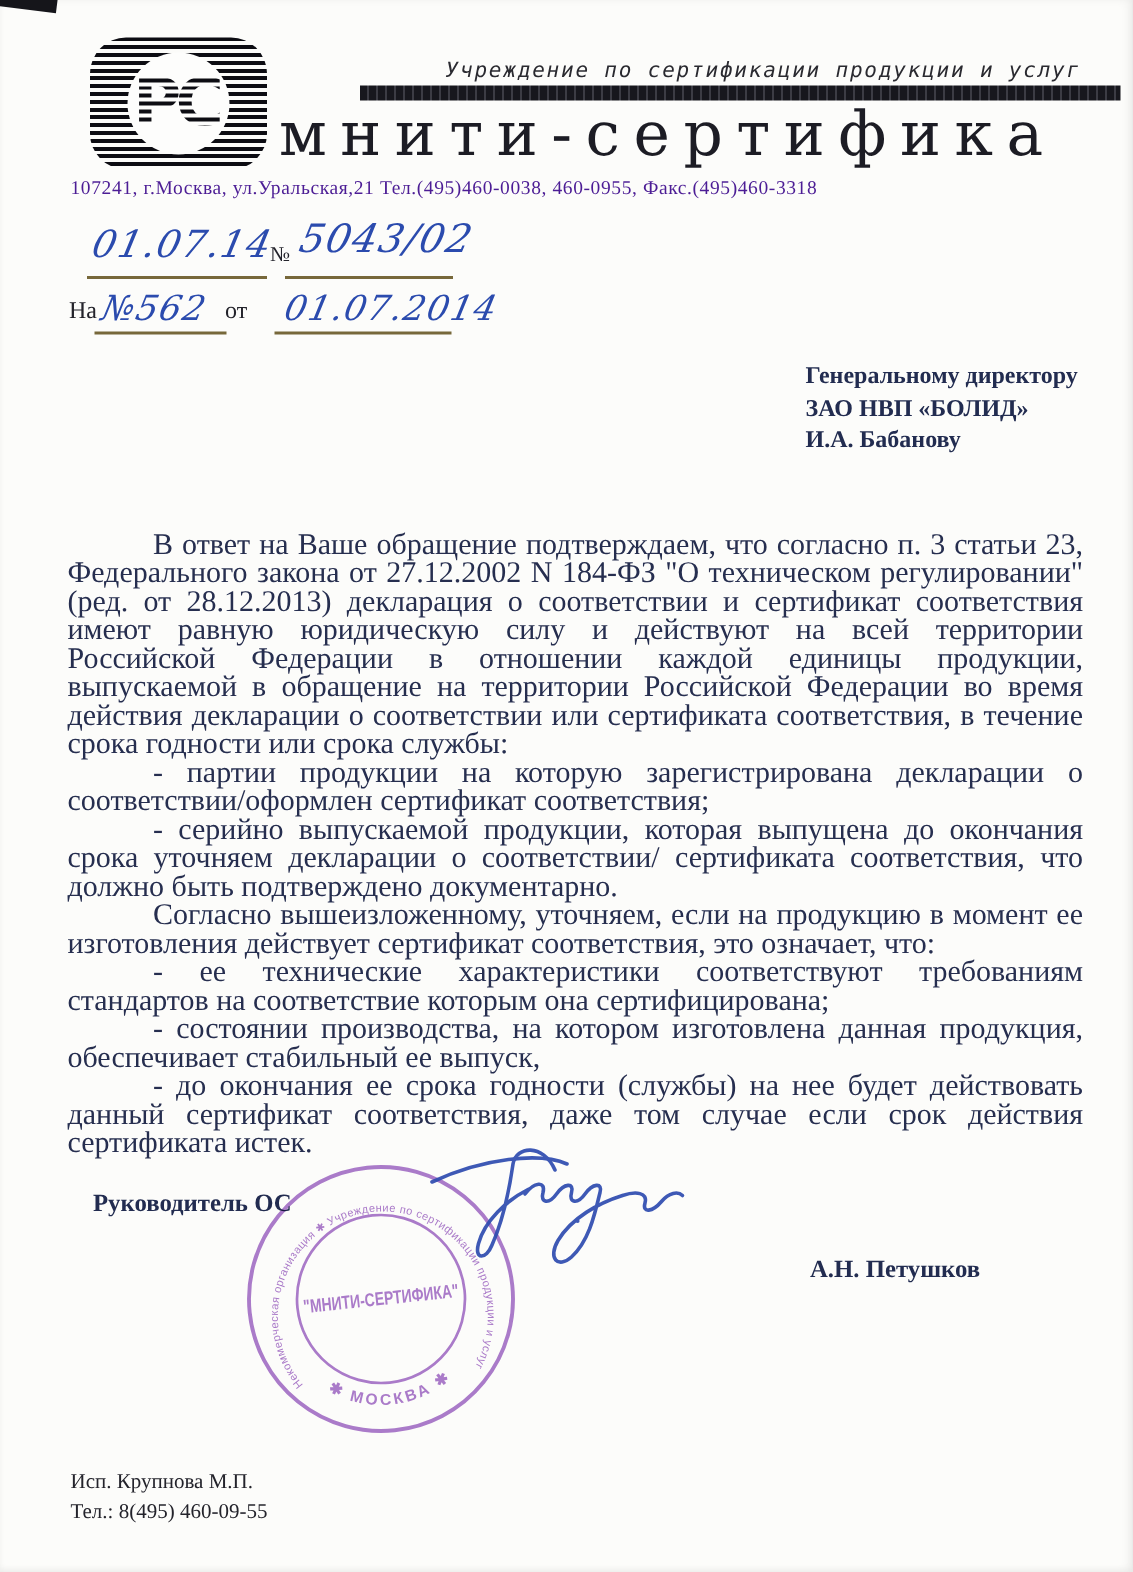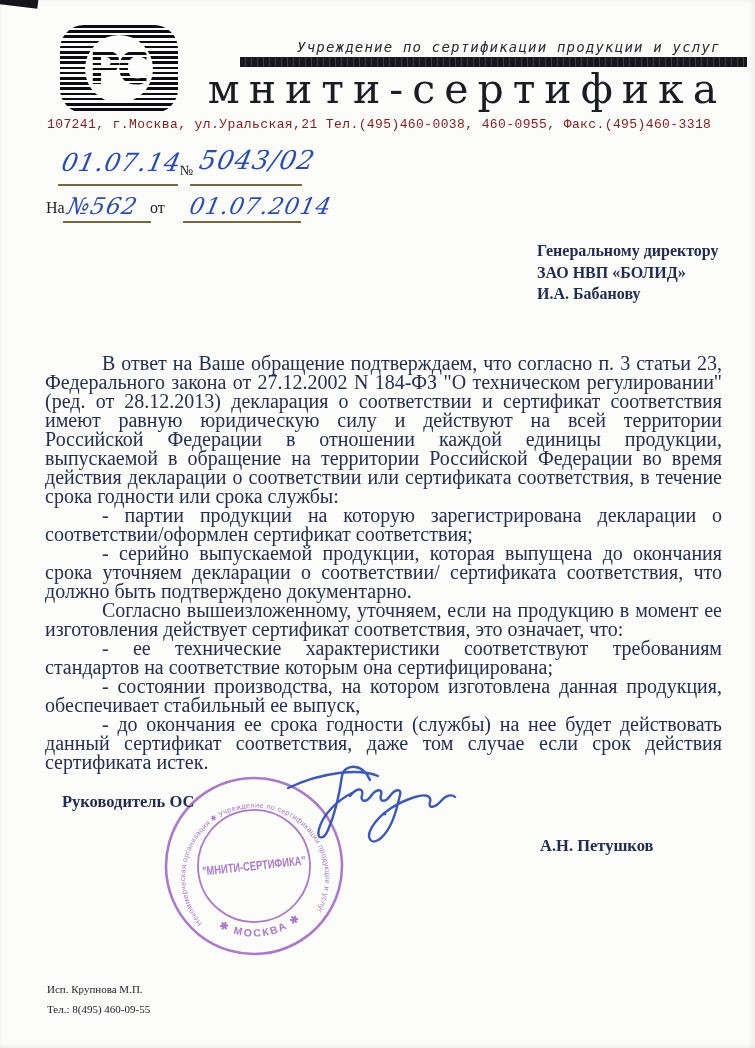--- a/index.html
+++ b/index.html
@@ -40,7 +40,7 @@
   .org-name{
     position:absolute;left:186px;top:66px;width:562px;
     font-family:"DejaVu Serif", serif;font-size:41px;line-height:46px;
-    letter-spacing:9px;color:#1c1c24;white-space:nowrap;font-weight:normal;text-align:center;
+    letter-spacing:9px;color:#1c1c24;white-space:nowrap;font-weight:normal;
   }
   .address-line{
     position:absolute;left:47px;top:117px;

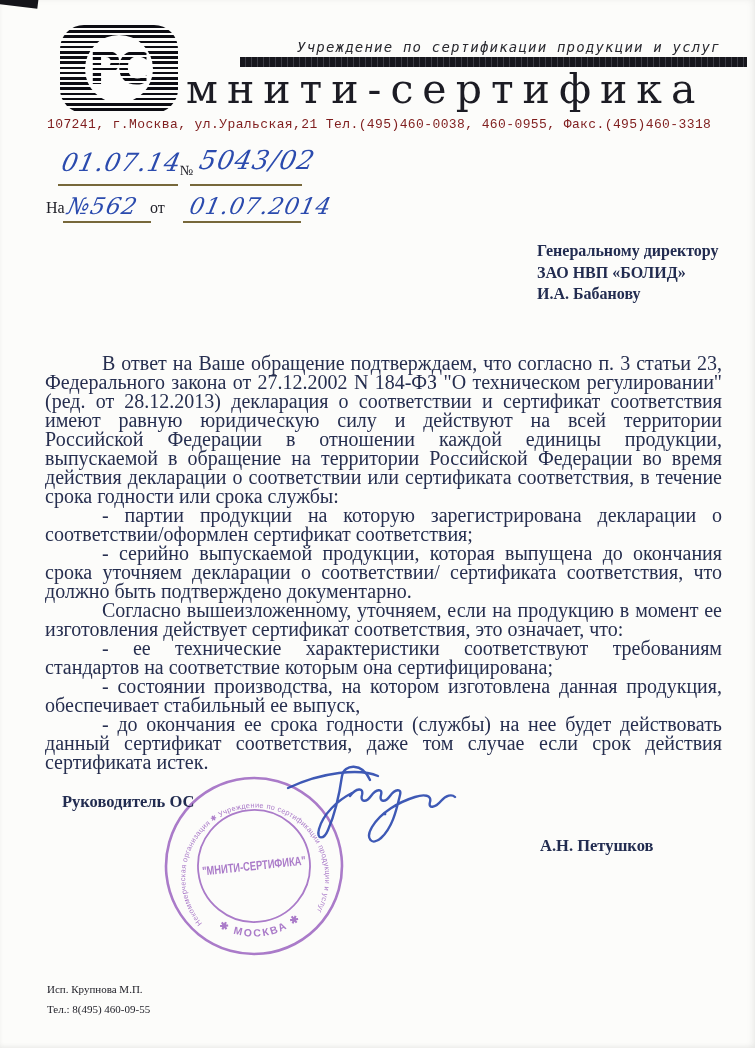--- a/index.html
+++ b/index.html
@@ -44,7 +44,7 @@
   }
   .address-line{
     position:absolute;left:47px;top:117px;
-    font-family:Liberation Mono, monospace;font-size:13px;letter-spacing:.4px;color:#7f1d1d;
+    font-family:Liberation Serif, serif;font-size:13px;letter-spacing:.4px;color:#4c1d95;
     white-space:nowrap;
   }
 

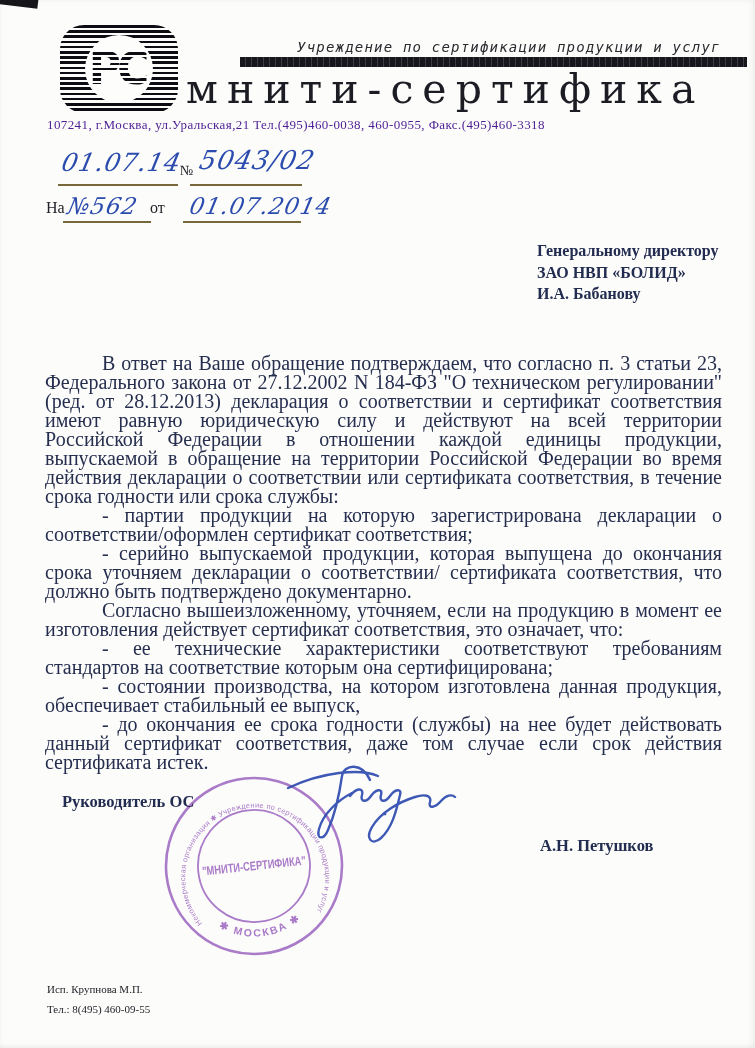--- a/index.html
+++ b/index.html
@@ -77,7 +77,7 @@
   .sig-scribble{position:absolute;left:282px;top:750px;width:190px;height:95px;}
 
   
-  .footer{position:absolute;left:47px;top:979px;font-size:11px;line-height:20px;color:#23232b;}
+  .footer{position:absolute;left:47px;top:979px;font-size:14px;line-height:20px;color:#23232b;}
 </style>
 </head>
 <body>

